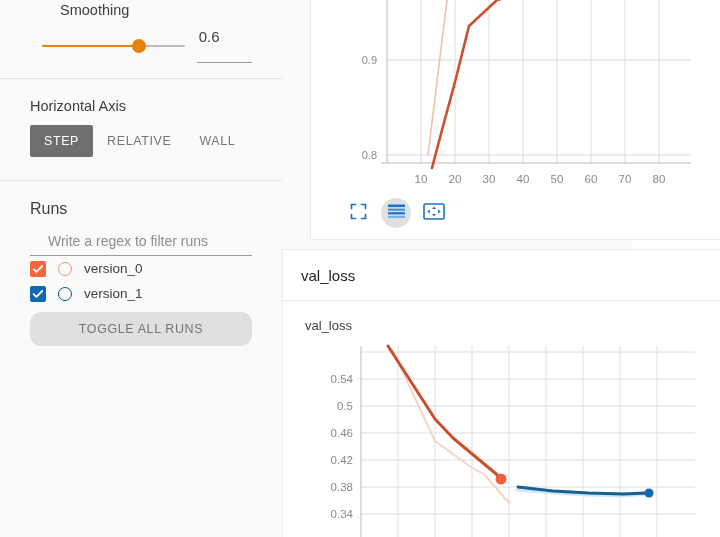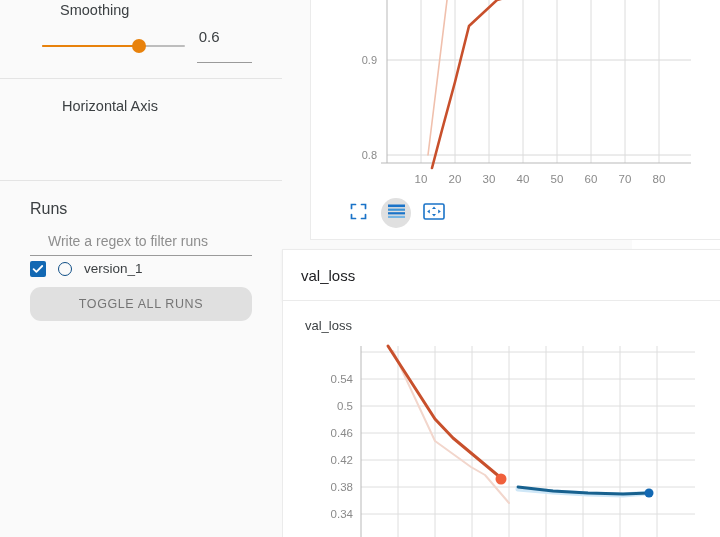--- a/index.html
+++ b/index.html
@@ -82,7 +82,7 @@
   }
 
   
-  .haxis-block { position: absolute; top: 79px; left: 0; right: 0; padding-left: 32px; }
+  .haxis-block { position: absolute; top: 79px; left: 0; right: 0; }
   .haxis-label {
     font-size: 14.5px; color: #3c4043;
     margin: 0 0 0 30px; padding-top: 19px;

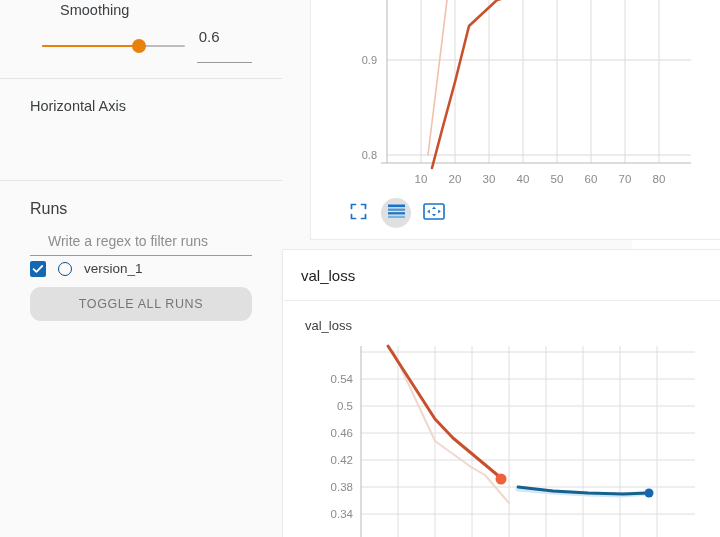--- a/index.html
+++ b/index.html
@@ -240,6 +240,11 @@
 
     <div class="haxis-block">
       <div class="haxis-label">Horizontal Axis</div>
+      <div class="haxis-btns">
+        <div class="haxis-btn active">STEP</div>
+        <div class="haxis-btn">RELATIVE</div>
+        <div class="haxis-btn">WALL</div>
+      </div>
     </div>
 
     <div class="sb-divider" style="position:absolute;top:180px;left:0;right:0;"></div>

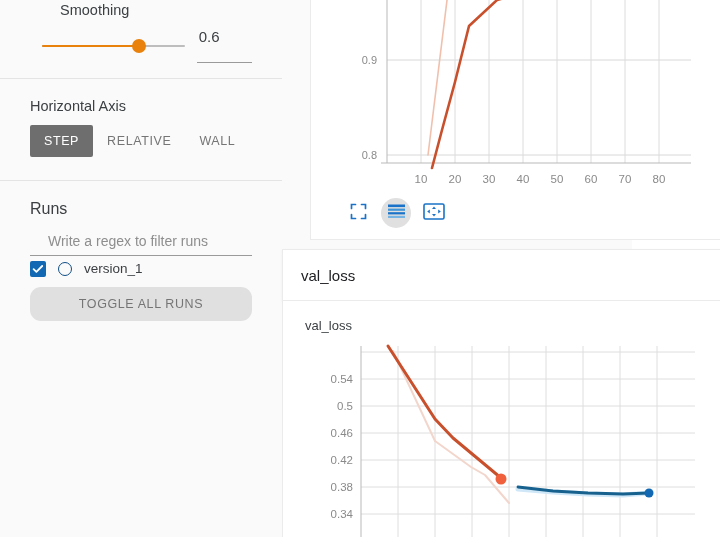--- a/index.html
+++ b/index.html
@@ -256,6 +256,15 @@
         <input type="text" placeholder="Write a regex to filter runs" style="">
       </div>
 
+      <div class="run-row">
+        <div class="cbox" style="background:#f4663c;">
+          <svg width="12" height="12" viewBox="0 0 12 12" aria-hidden="true">
+            <path d="M1.6 6.1 L4.4 8.8 L10.2 3.0" fill="none" stroke="#ffffff" stroke-width="1.8" stroke-linecap="round" stroke-linejoin="round"></path>
+          </svg>
+        </div>
+        <div class="run-circle" style="border-color:#e09a7f;"></div>
+        <div class="run-name">version_0</div>
+      </div>
 
       <div class="run-row">
         <div class="cbox" style="background:#1268b3;">

